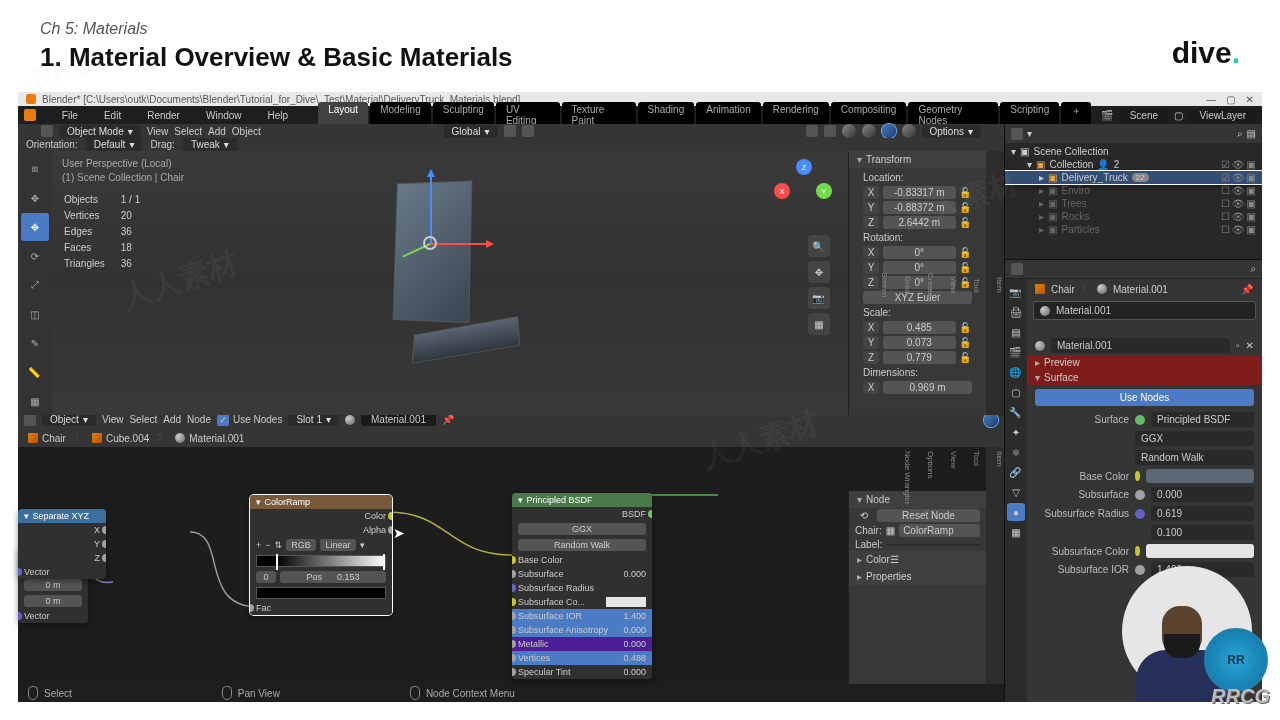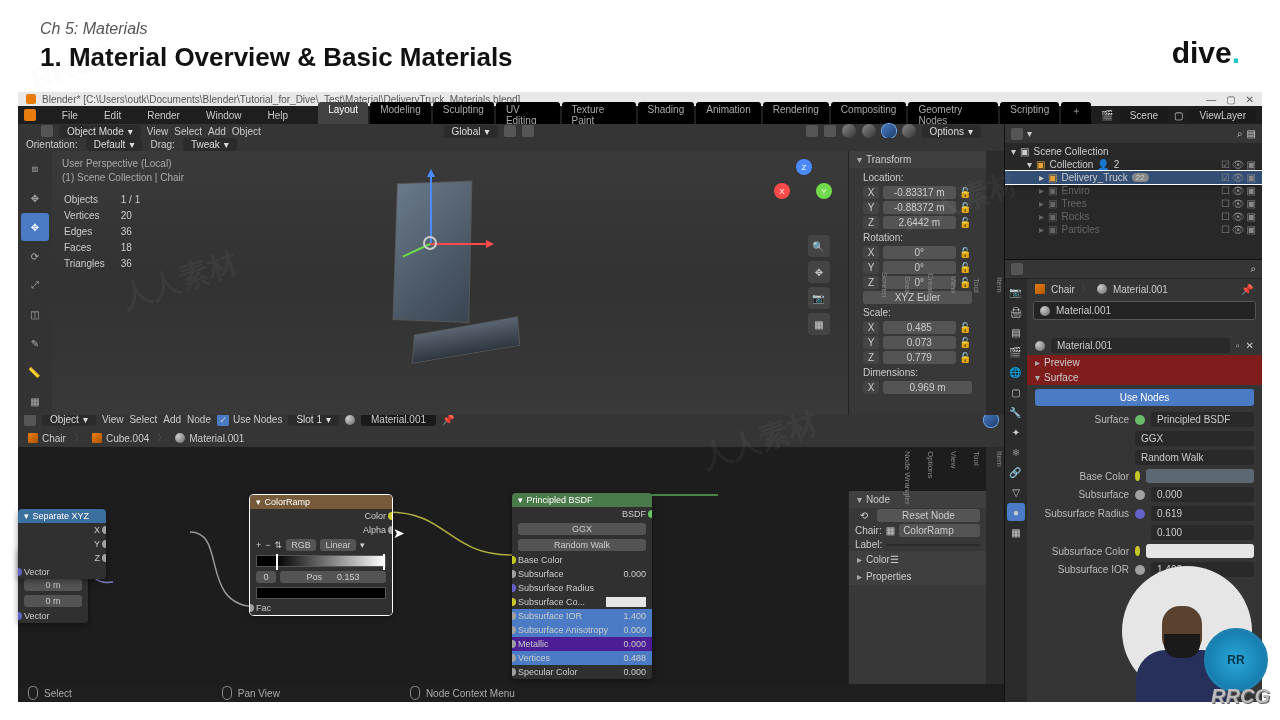--- a/index.html
+++ b/index.html
@@ -580,7 +580,7 @@
                   </div>
                 <div class="node-row">
                     <div class="socket-in sock-val"></div>
-                    <span style="flex:1">Specular Color</span>
+                    <span style="flex:1">Specular Tint</span>
                     <span>0.000</span>
                   </div>
               </div>

